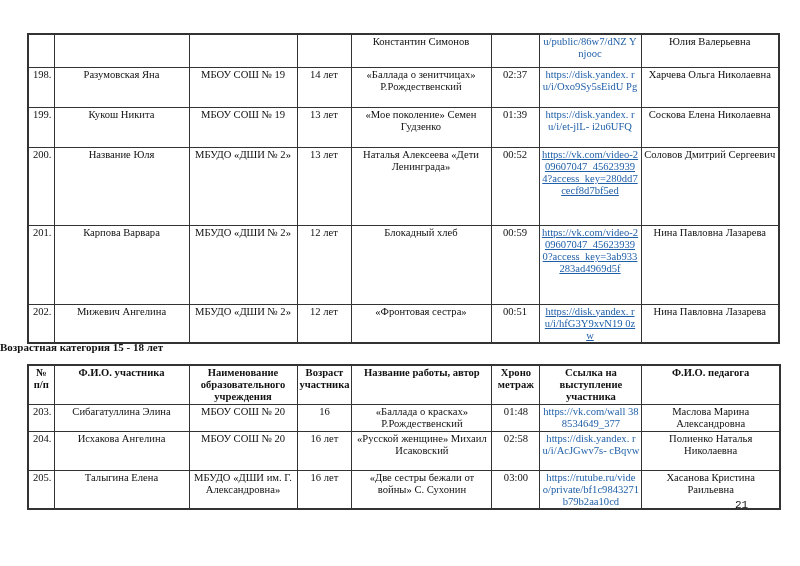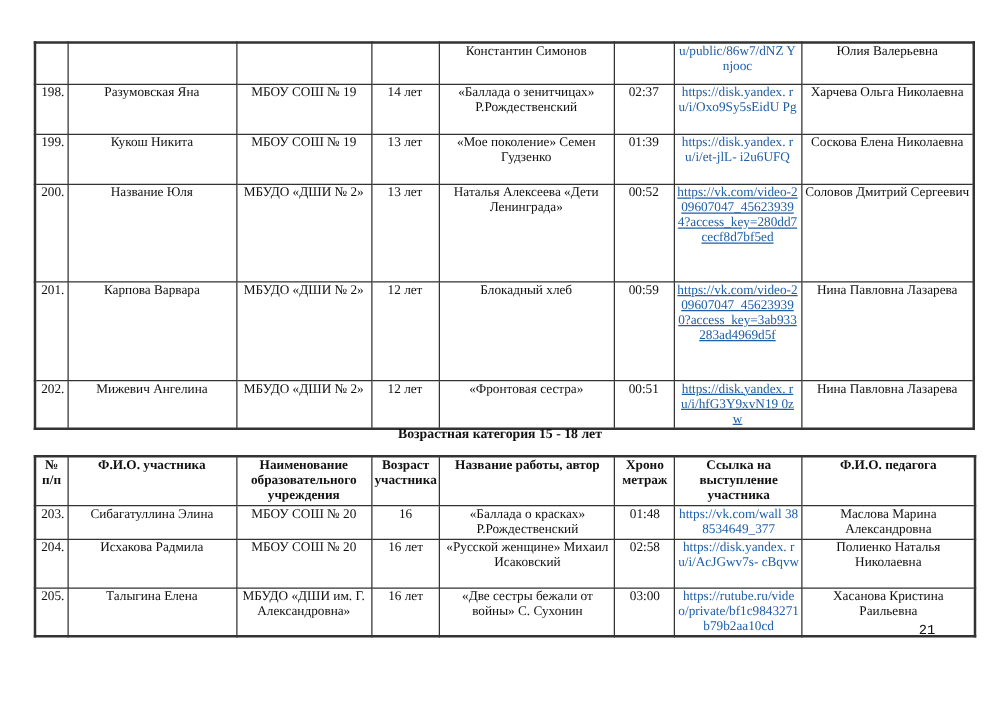--- a/index.html
+++ b/index.html
@@ -15,7 +15,7 @@
   .t1 td, .t2 td, .t2 th { border-width:1px; }
   .link { color:#1f5fa8; word-break:break-all; }
   .link.u { text-decoration:underline;margin-top:26px; }
-  .title { position:absolute; top:341px; left:0; width:800px; text-align:center;
+  .title { position:absolute; top:341px; left:0; width:800px; 
            font-weight:bold; font-size:11px; }
   .pagenum { position:absolute; top:499px; left:735px; font-family:Liberation Mono, monospace;
              font-size:11px; }

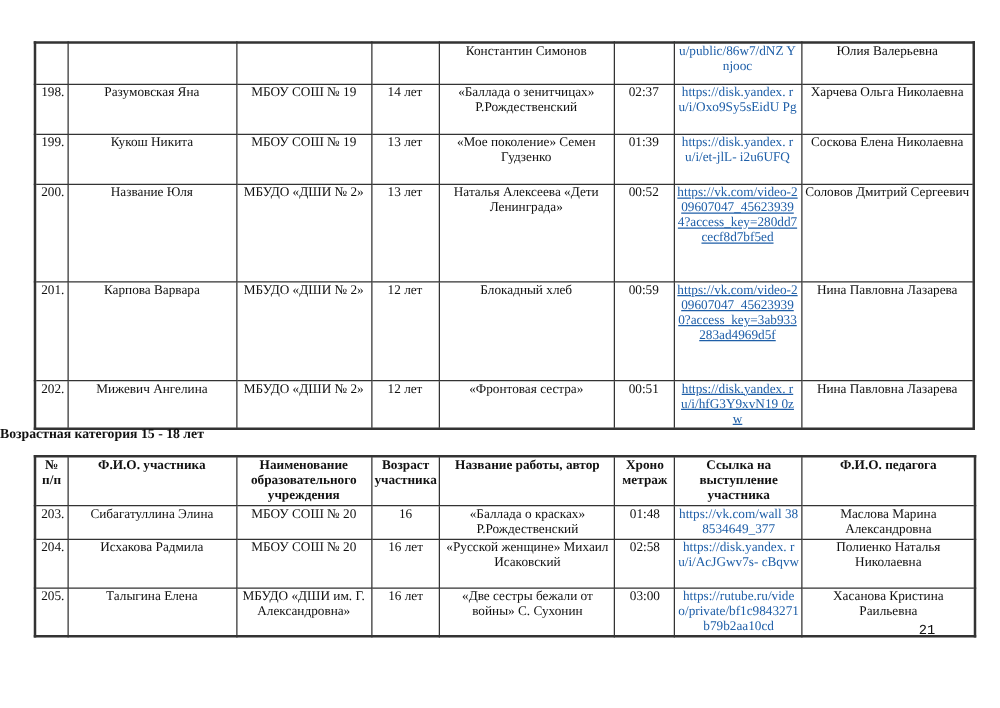--- a/index.html
+++ b/index.html
@@ -136,7 +136,7 @@
     </tr>
     <tr style="height:39px">
       <td class="num">204.</td>
-      <td>Исхакова Радмила</td>
+      <td>Исхакова Ангелина</td>
       <td>МБОУ СОШ № 20</td>
       <td>16 лет</td>
       <td>«Русской женщине» Михаил Исаковский</td>

